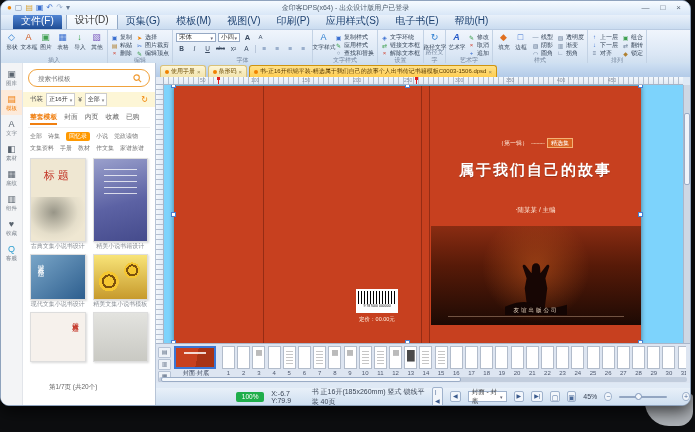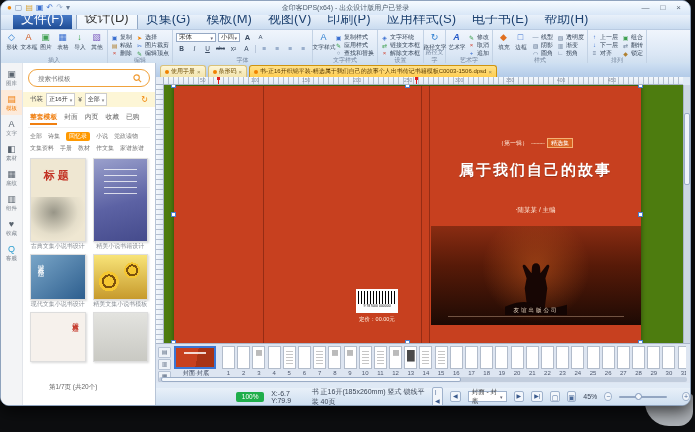--- a/index.html
+++ b/index.html
@@ -18,7 +18,7 @@
   .win-ctrls span{line-height:11px}
   
   .tabrow{height:14px;background:linear-gradient(#e9f1fa,#cadcf0);display:flex;align-items:flex-end;padding-left:12px;border-bottom:1px solid #b9cbe2}
-  .mtab{font-size:13px;color:#1d4170;padding:0 8px 1px;white-space:nowrap}
+  .mtab{font-size:10px;color:#1d4170;padding:0 8px 1px;white-space:nowrap}
   .mtab.file{background:linear-gradient(#5589d8,#1e4c94);color:#fff;border-radius:3px 3px 0 0;margin-right:4px}
   .mtab.active{background:linear-gradient(#fdfeff,#eaf2fb);border:1px solid #93aac7;border-bottom:none;border-radius:3px 3px 0 0;color:#333;padding-bottom:2px}
   

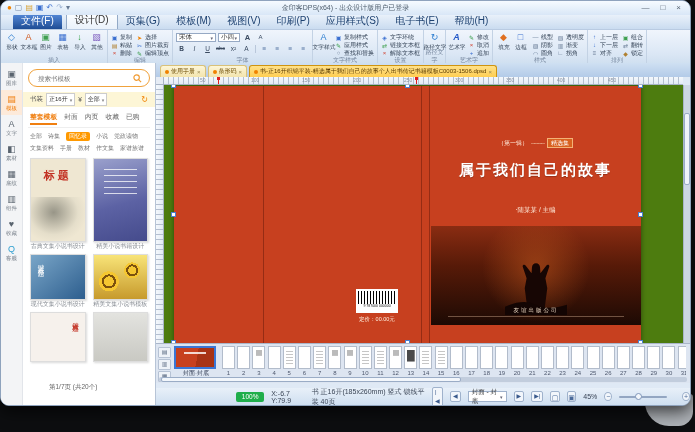--- a/index.html
+++ b/index.html
@@ -68,7 +68,7 @@
   .thumb{width:100%;border:1px solid #ddd;position:relative;overflow:hidden;box-sizing:border-box;box-shadow:1px 1px 2px rgba(0,0,0,.15)}
   .cap{font-size:6px;color:#8a8f96;text-align:center;height:9px;line-height:9px;white-space:nowrap;overflow:hidden}
   .t-classic{height:84px;background:#efe7d2}
-  .t-classic .ttl{position:absolute;top:9px;left:0;right:0;text-align:center;color:#c23022;font-size:11px;font-weight:bold;letter-spacing:3px}
+  .t-classic .ttl{position:absolute;top:9px;left:0;right:0;text-align:center;color:#c23022;font-size:11px;font-weight:normal;letter-spacing:3px}
   .t-classic::after{content:"";position:absolute;bottom:0;left:0;right:0;height:44px;
      background:radial-gradient(ellipse at 42% 35%,rgba(80,82,74,.55),rgba(190,188,172,.2) 55%,transparent 75%)}
   .t-purple{height:84px;background:linear-gradient(165deg,#9aa0cc,#5c62a4 55%,#454b8c)}

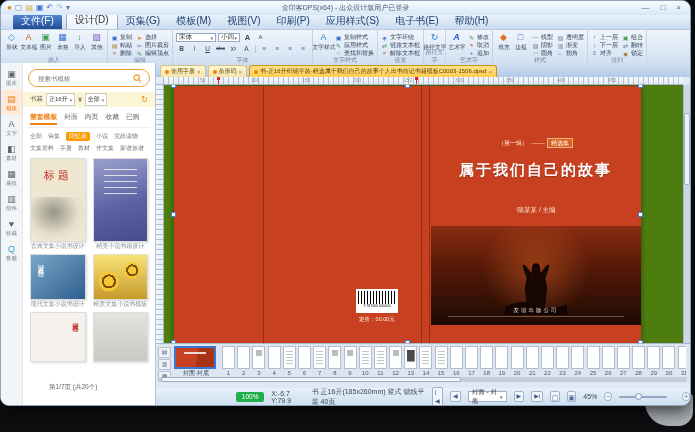--- a/index.html
+++ b/index.html
@@ -104,7 +104,7 @@
   .vruler{position:absolute;left:0;top:22px;width:8px;bottom:62px;
         background:repeating-linear-gradient(180deg,transparent 0 4px,#b4bfd0 4px 5px),linear-gradient(90deg,#f4f8fc,#e3ebf5);
         border-right:1px solid #a8b4c6;box-sizing:border-box}
-  .canvas{position:absolute;left:8px;top:22px;right:7px;bottom:62px;background:#4d7c0f;overflow:hidden}
+  .canvas{position:absolute;left:8px;top:22px;right:7px;bottom:62px;background:#7dd3fc;overflow:hidden}
   .vscroll{position:absolute;right:0;top:22px;width:7px;bottom:62px;background:#cdd7e4;border-left:1px solid #aab6ca;box-sizing:border-box}
   .vthumb{position:absolute;left:0;right:0;top:28px;height:72px;background:#f0f4fa;border:1px solid #9aacc6;border-radius:2px;box-sizing:border-box}
   

